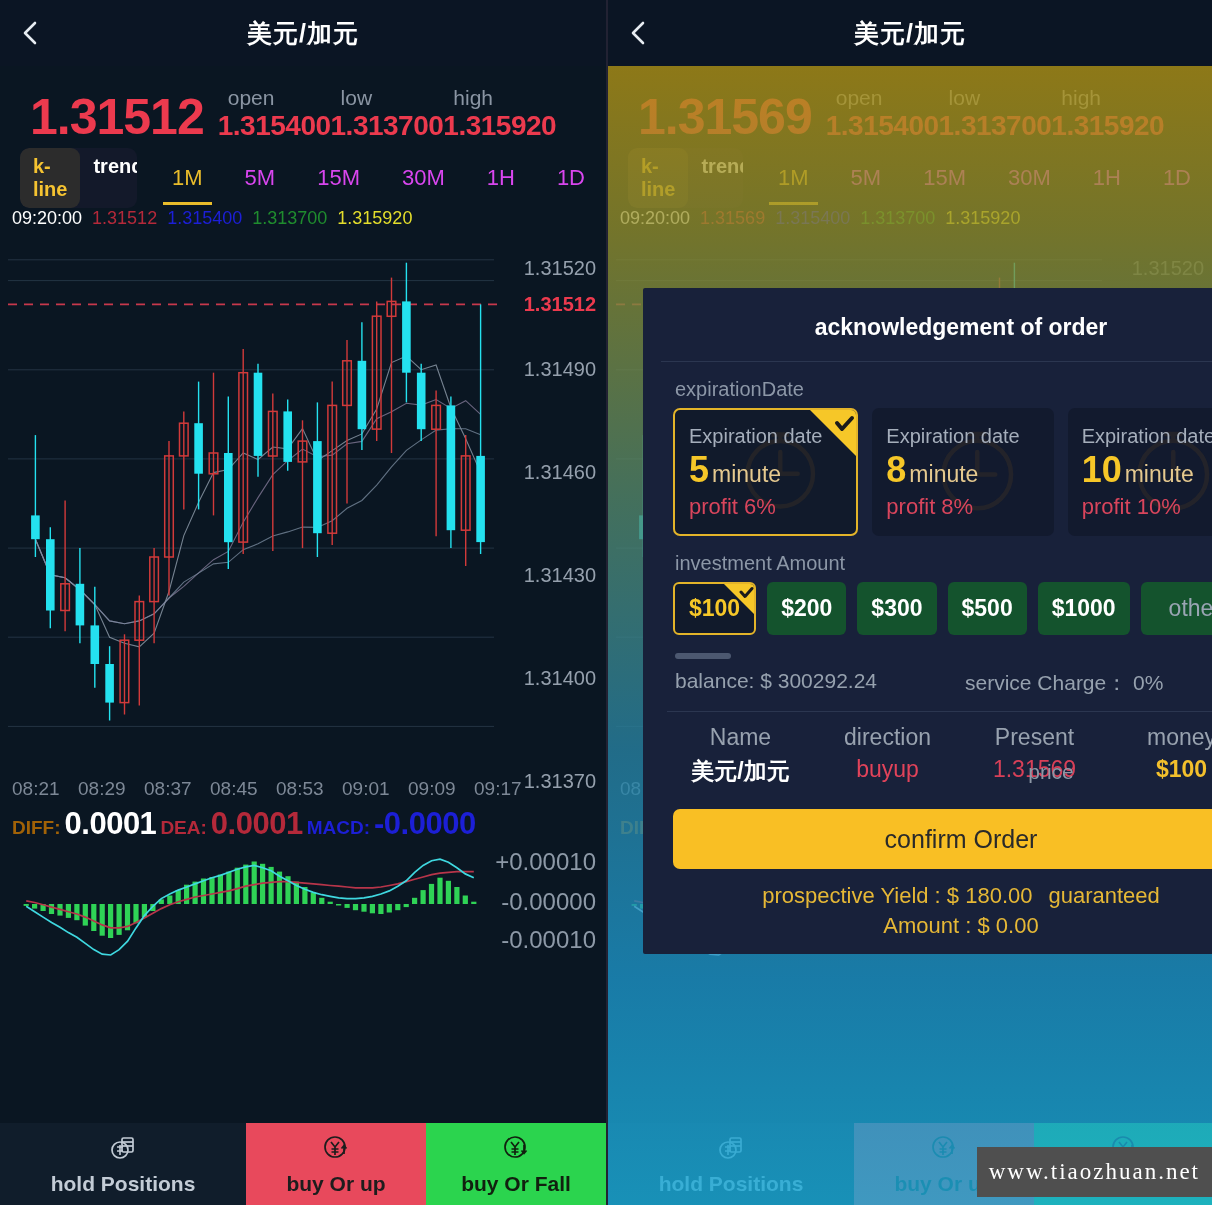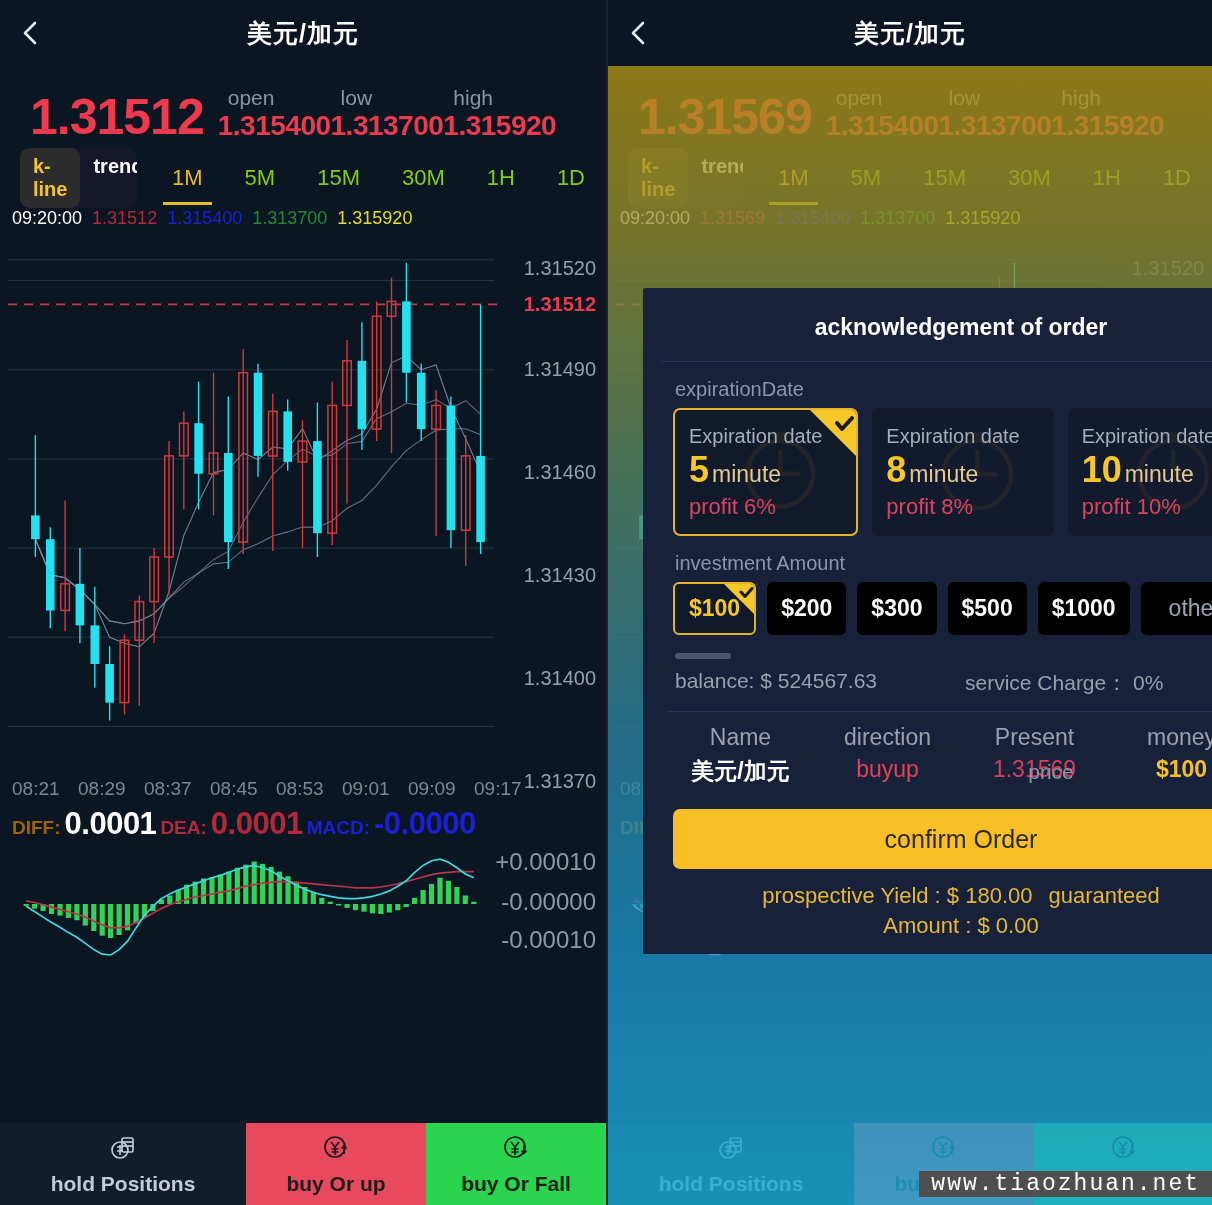--- a/index.html
+++ b/index.html
@@ -71,7 +71,7 @@
   .toggle-item.inactive { color: #ffffff; }
   .tf-list { display: flex; align-items: center; margin-left: 14px; }
   .tf {
-    position: relative; color: #84cc16; font-size: 22px;
+    position: relative; color: #d946ef; font-size: 22px;
     padding: 6px 21px; cursor: pointer;
   }
   .tf.active { color: #e9bc2b; }

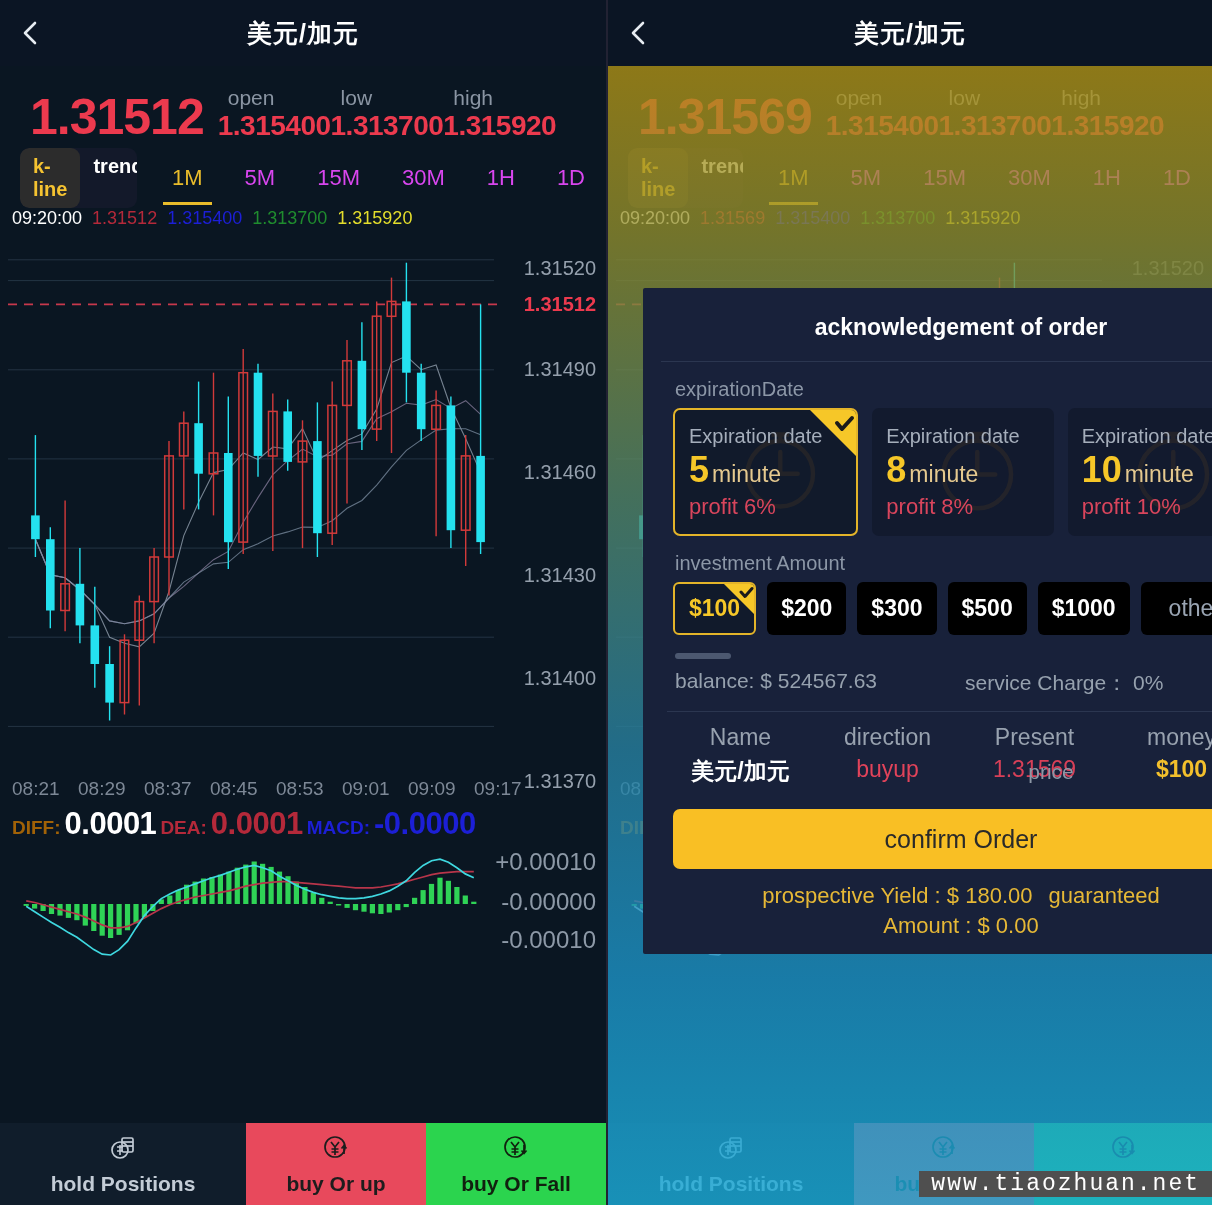--- a/index.html
+++ b/index.html
@@ -191,7 +191,7 @@
 
   .amt-row { display: flex; gap: 11px; padding: 0 30px; }
   .amt-btn {
-    position: relative; background: #000000; border-radius: 6px;
+    position: relative; background: #14532d; border-radius: 6px;
     color: #ffffff; font-size: 23px; font-weight: 700;
     padding: 11px 14px; cursor: pointer; overflow: hidden;
     display:flex; align-items:center; justify-content:center;

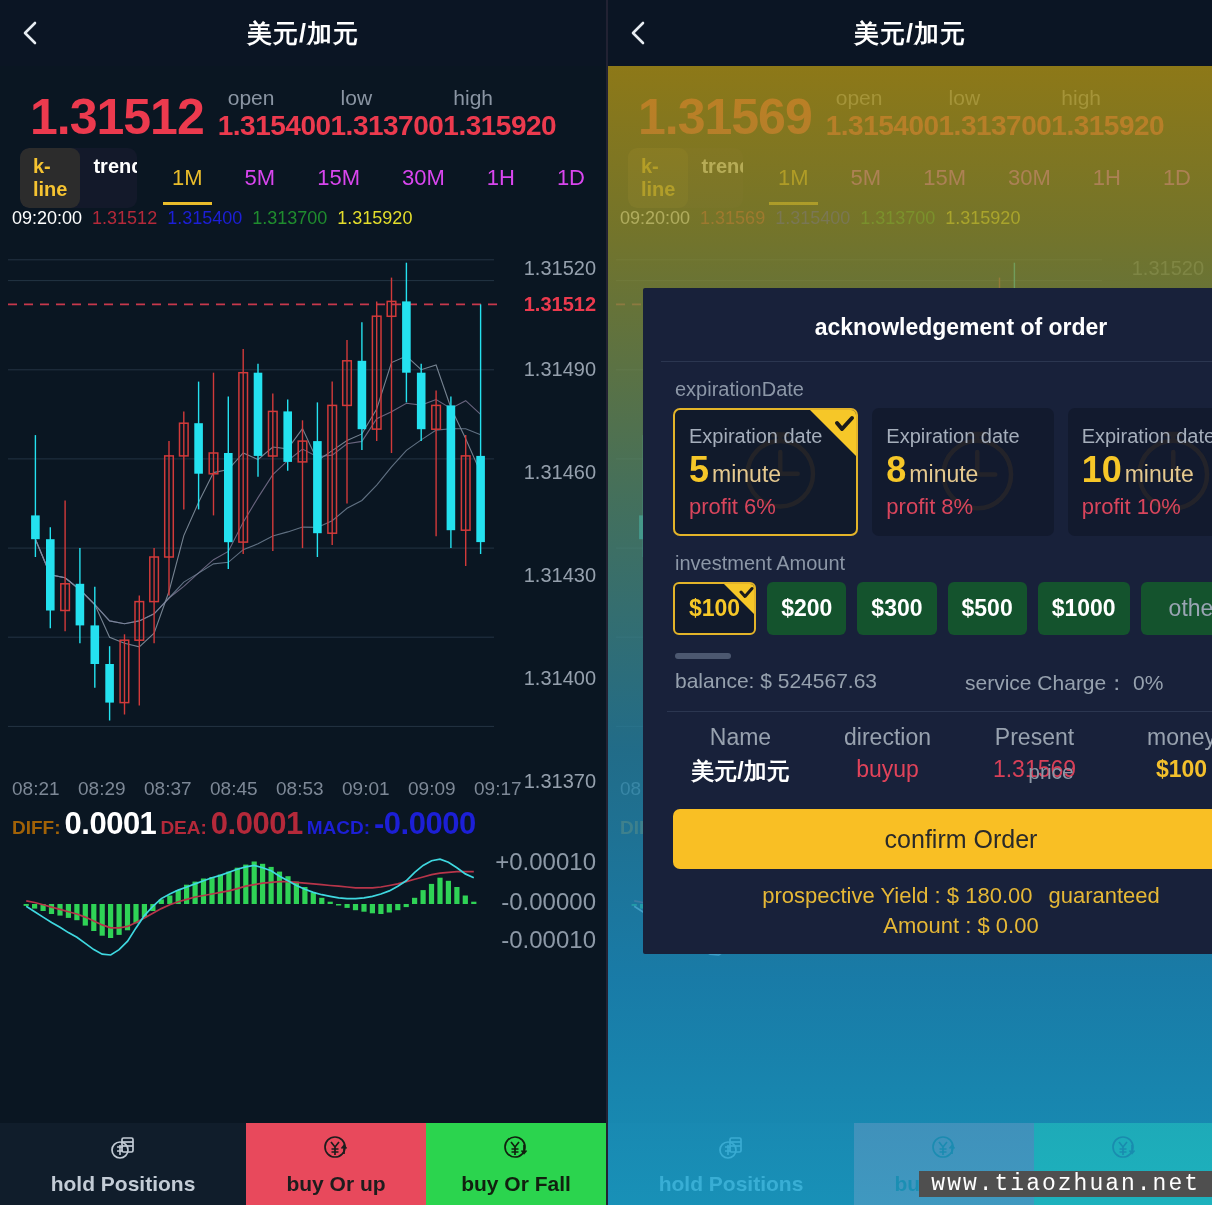--- a/index.html
+++ b/index.html
@@ -863,7 +863,7 @@
       <div class="slider-track"></div>
 
       <div class="bal-row">
-        <div class="bal">balance: $ 524567.63</div>
+        <div class="bal">balance: $ 300292.24</div>
         <div>service Charge： 0%</div>
       </div>
 

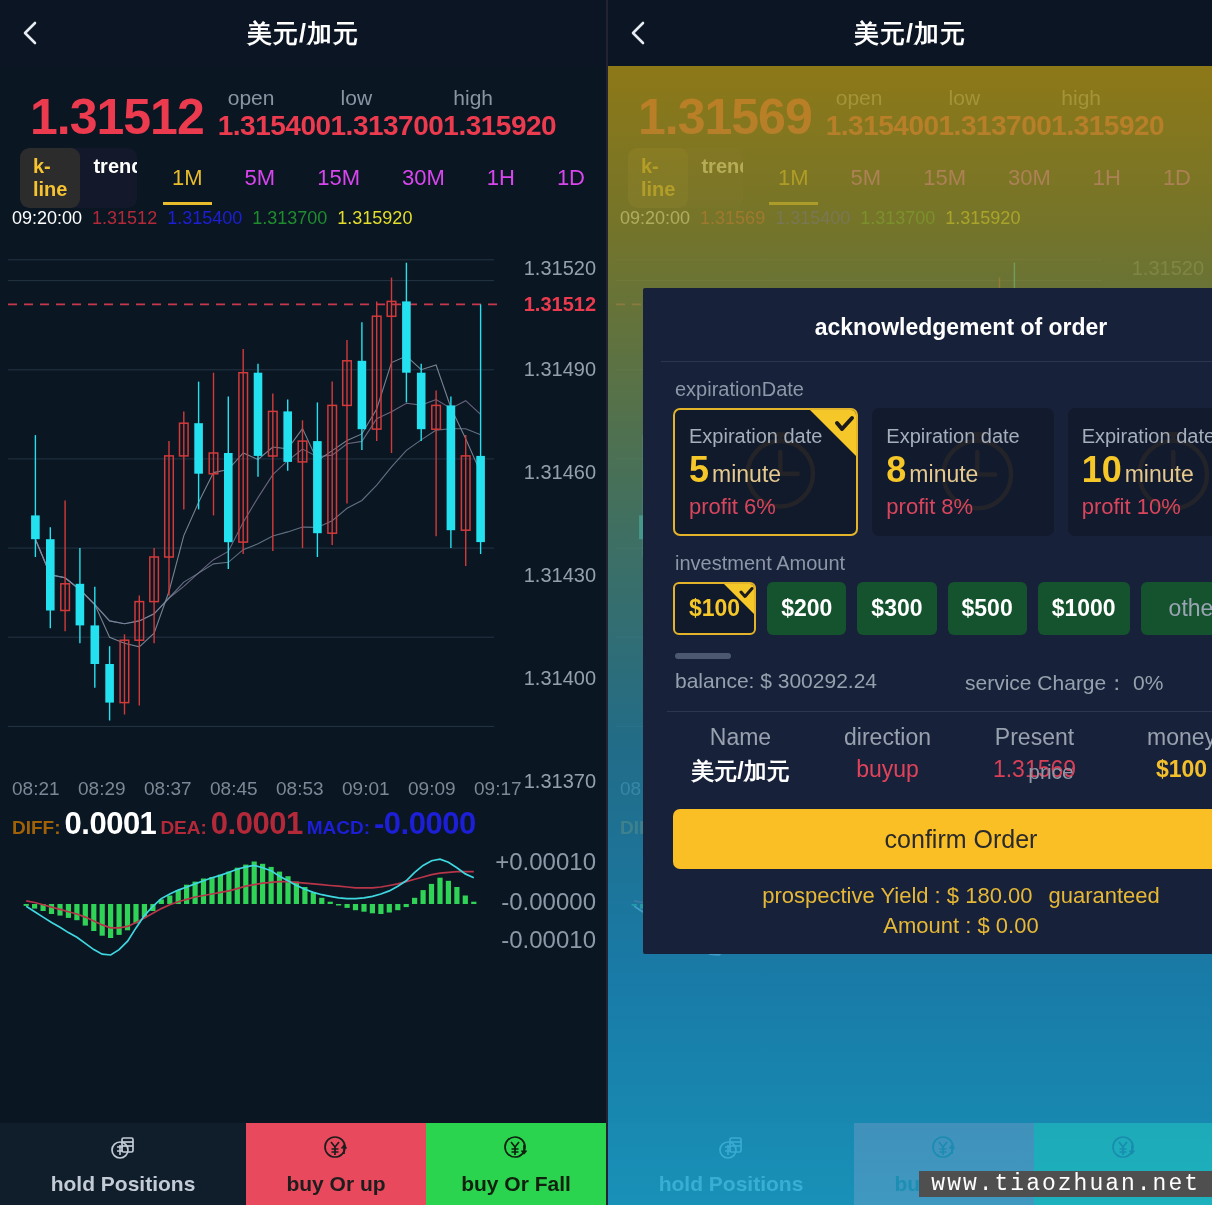--- a/index.html
+++ b/index.html
@@ -245,8 +245,8 @@
   .watermark {
     position: absolute; right: 0; bottom: 8px;
     background: #4f4f4f; color: #ffffff;
-    font-family: Liberation Mono, monospace; font-size: 23px;
-    letter-spacing: 2px; padding: 0 12px; z-index: 40;
+    font-family: Liberation Serif, serif; font-size: 23px;
+    letter-spacing: 2px; padding: 12px 12px; z-index: 40;
   }
   .dim { opacity: 0.55; }
 </style>

